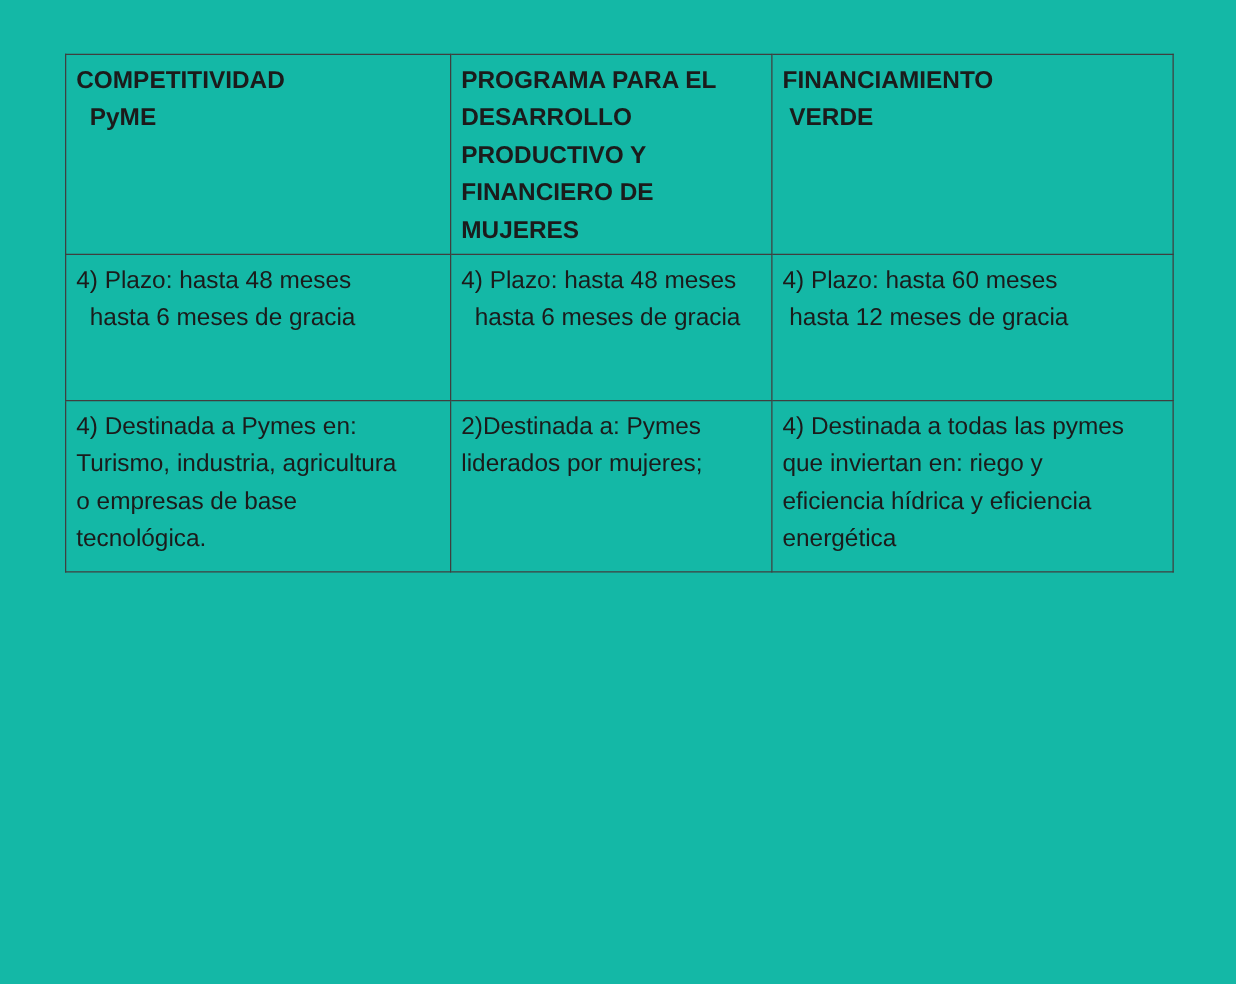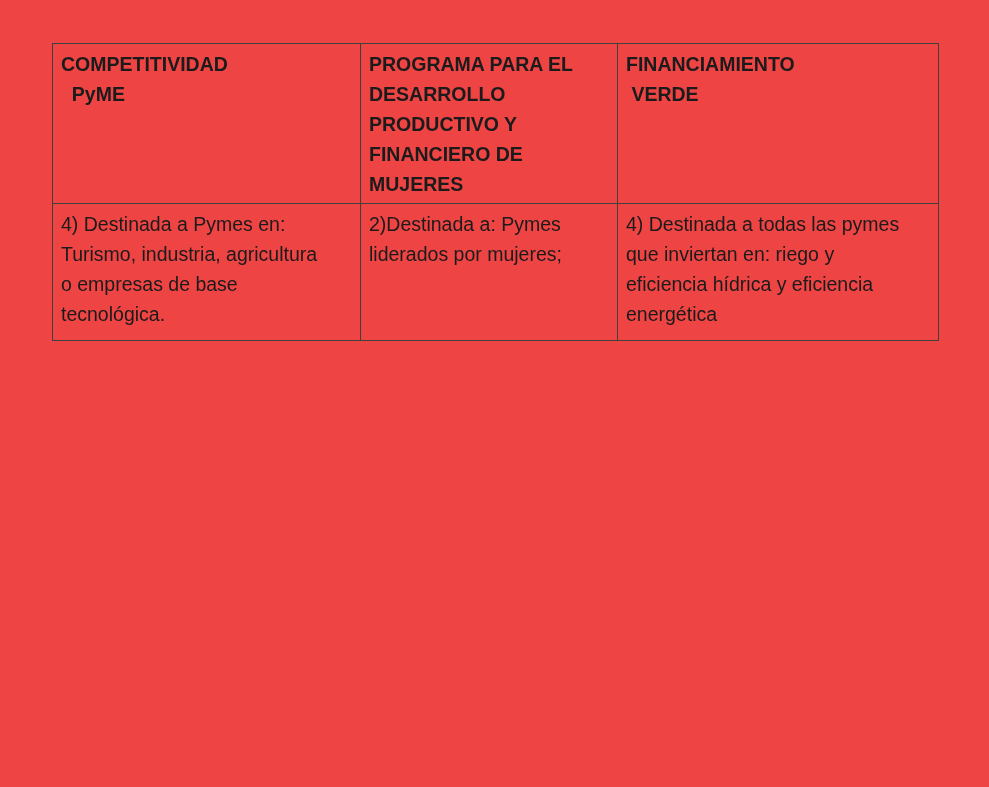--- a/index.html
+++ b/index.html
@@ -15,7 +15,7 @@
     position: relative;
     width: 989px;
     height: 787px;
-    background: #ef4444;
+    background: #14b8a6;
     overflow: hidden;
   }
   table.grid {

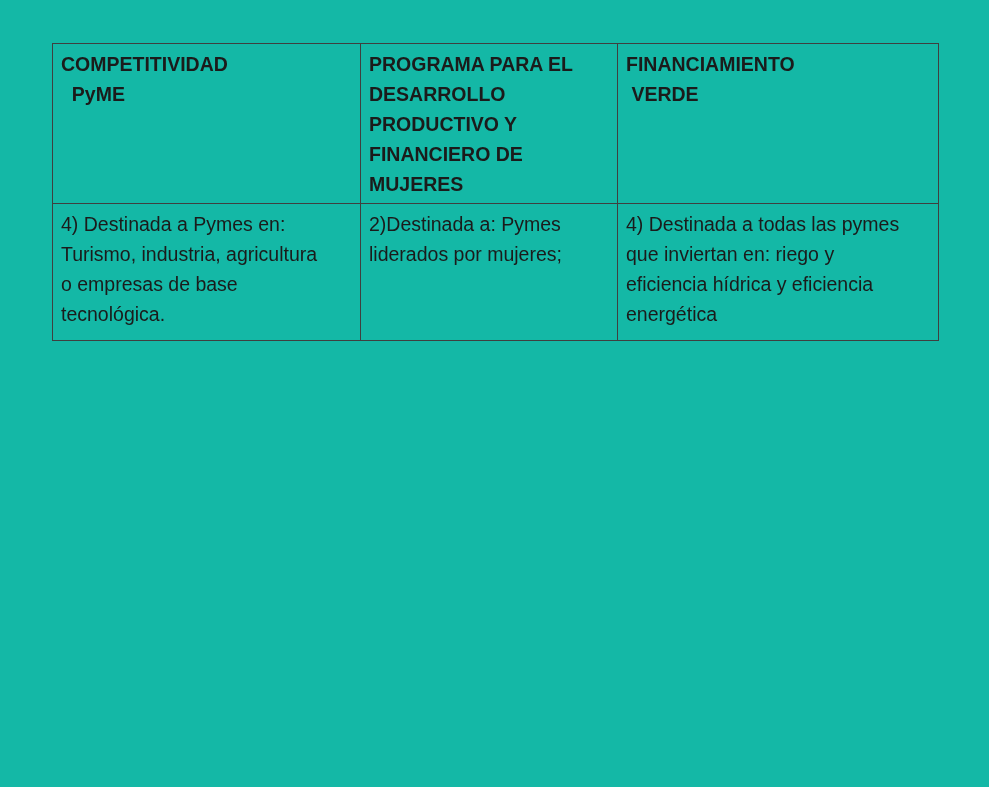--- a/index.html
+++ b/index.html
@@ -68,6 +68,14 @@
         <td class="hdr">FINANCIAMIENTO
  VERDE</td>
       </tr>
+      <tr class="r5">
+        <td>4) Plazo: hasta 48 meses
+  hasta 6 meses de gracia</td>
+        <td>4) Plazo: hasta 48 meses
+  hasta 6 meses de gracia</td>
+        <td>4) Plazo: hasta 60 meses
+ hasta 12 meses de gracia</td>
+      </tr>
       <tr class="r6">
         <td>4) Destinada a Pymes en:
 Turismo, industria, agricultura

